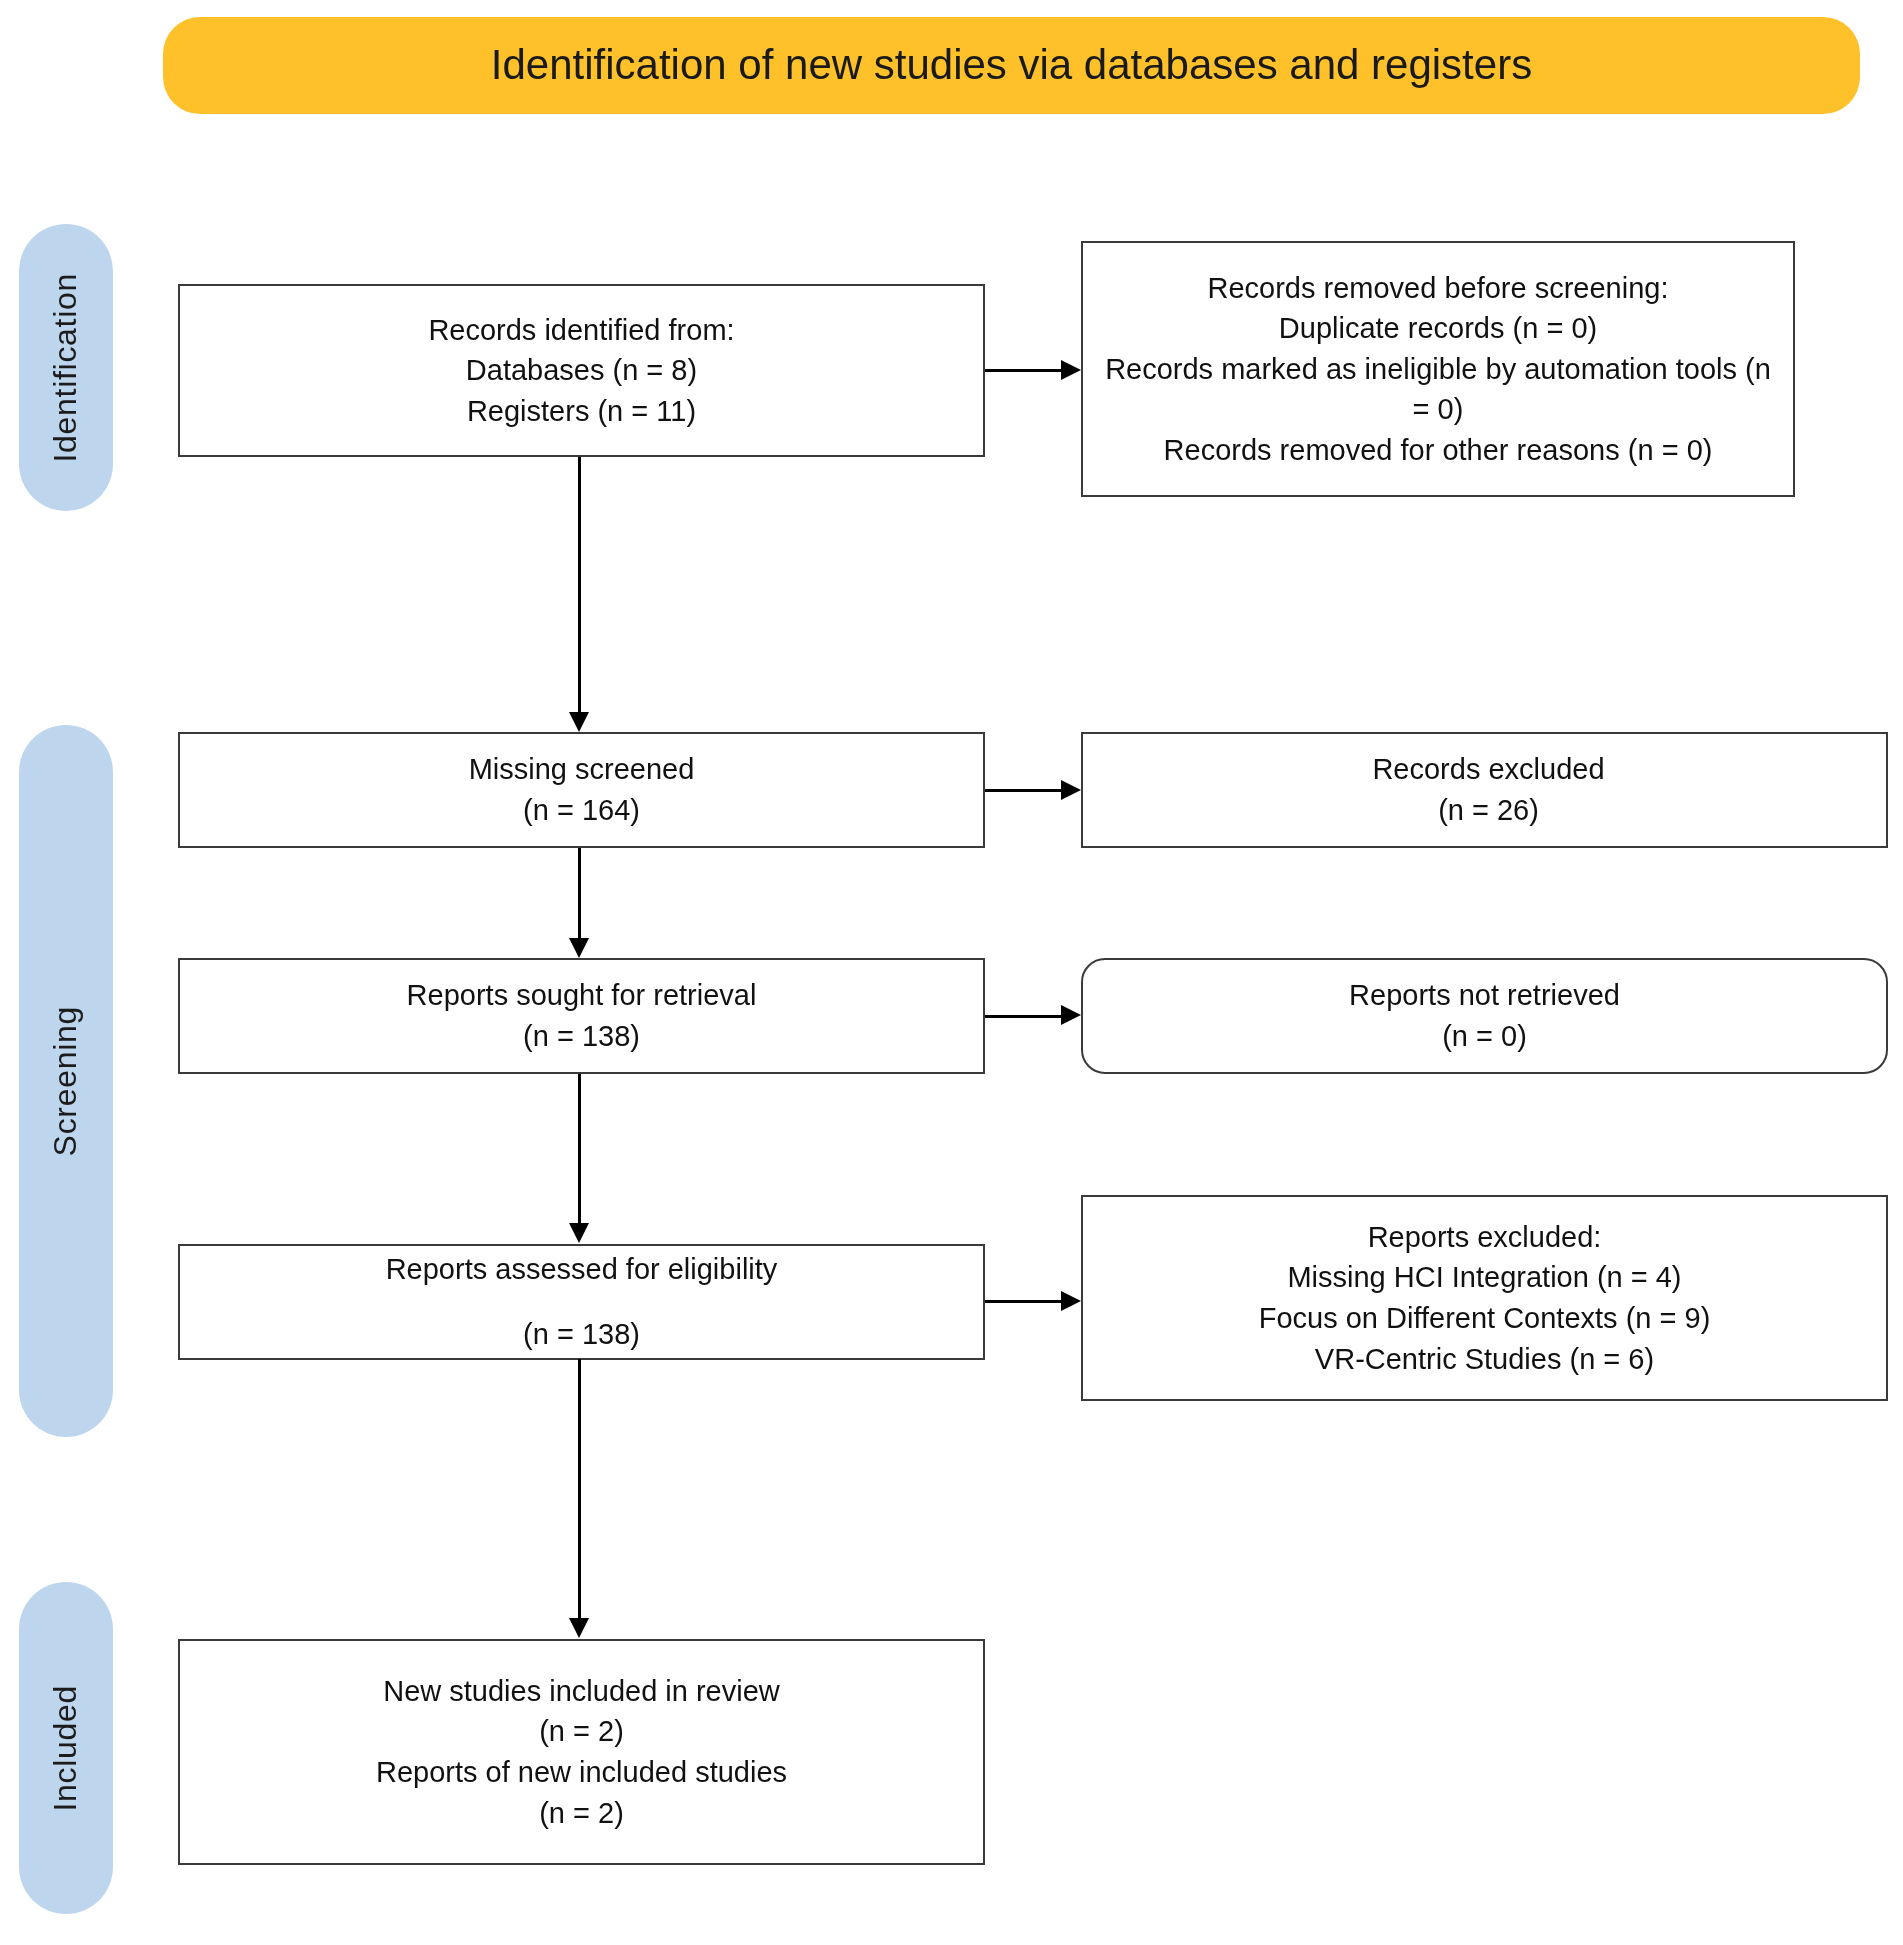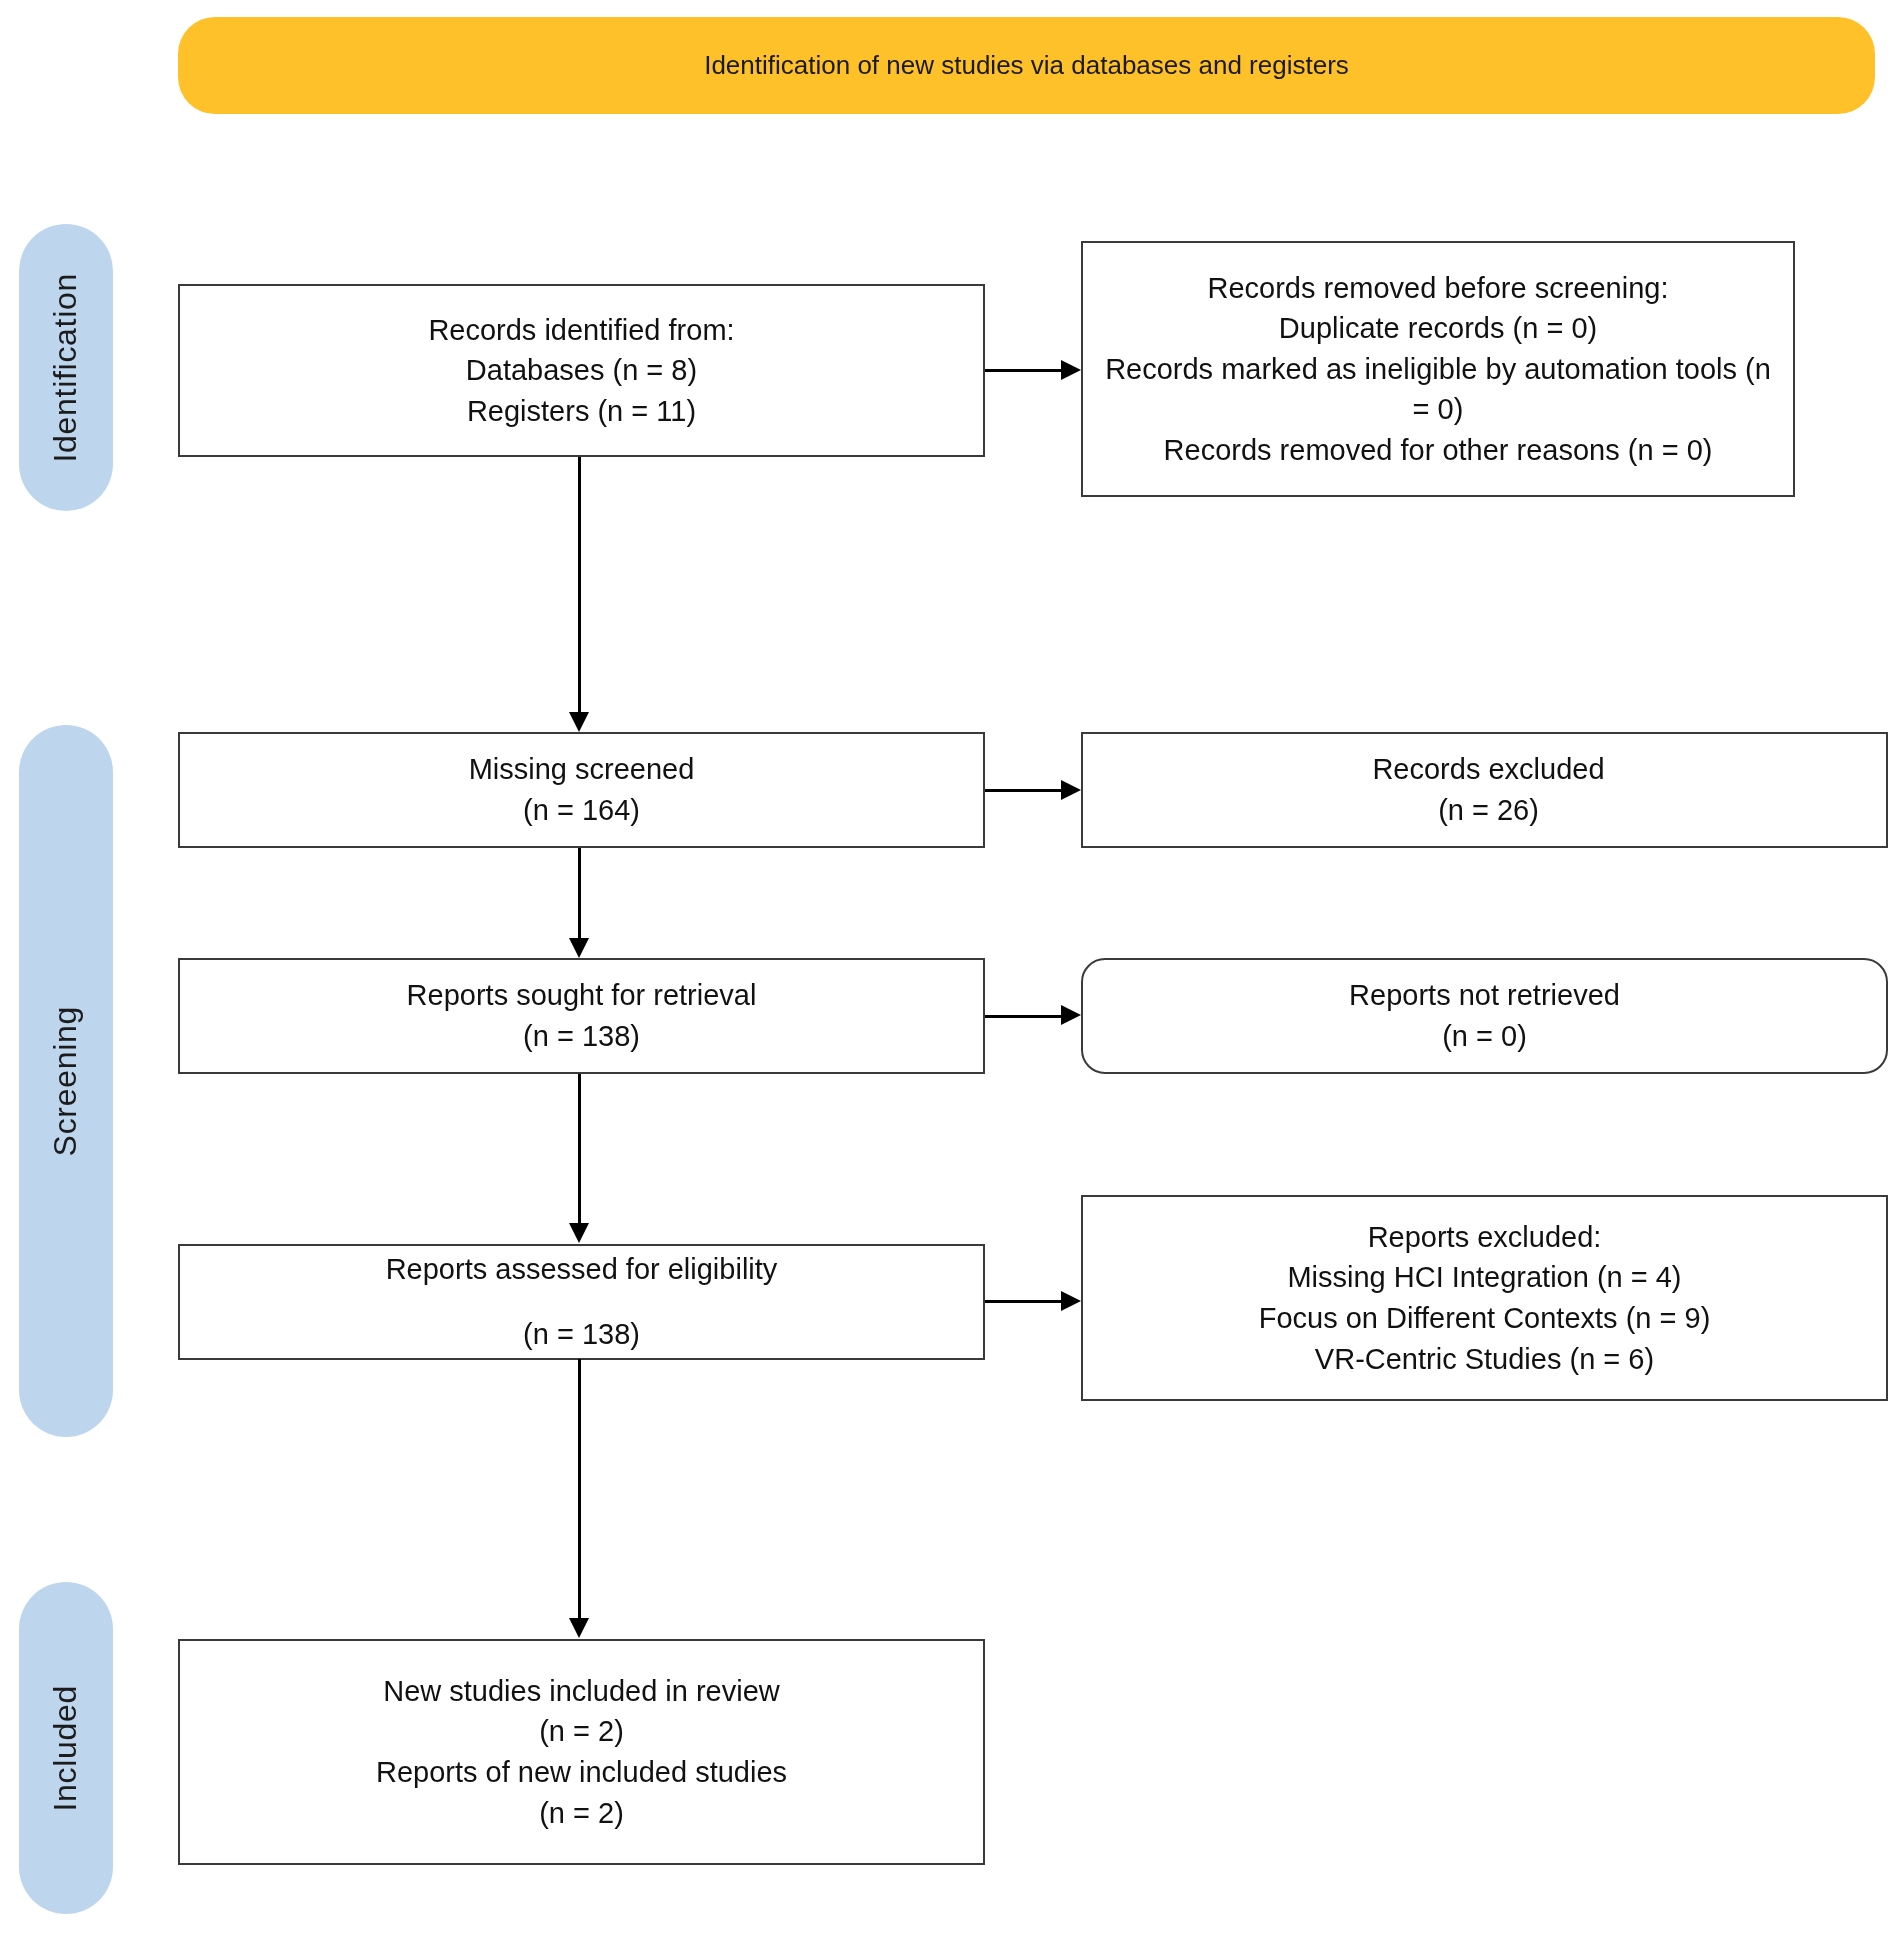--- a/index.html
+++ b/index.html
@@ -17,7 +17,7 @@
   }
   .banner {
     position: absolute;
-    left: 178px;
+    left: 163px;
     top: 16.6px;
     width: 1697px;
     height: 97px;
@@ -26,7 +26,7 @@
     display: flex;
     align-items: center;
     justify-content: center;
-    font-size: 26px;
+    font-size: 42px;
     color: #1a1a1a;
     box-sizing: border-box;
   }

